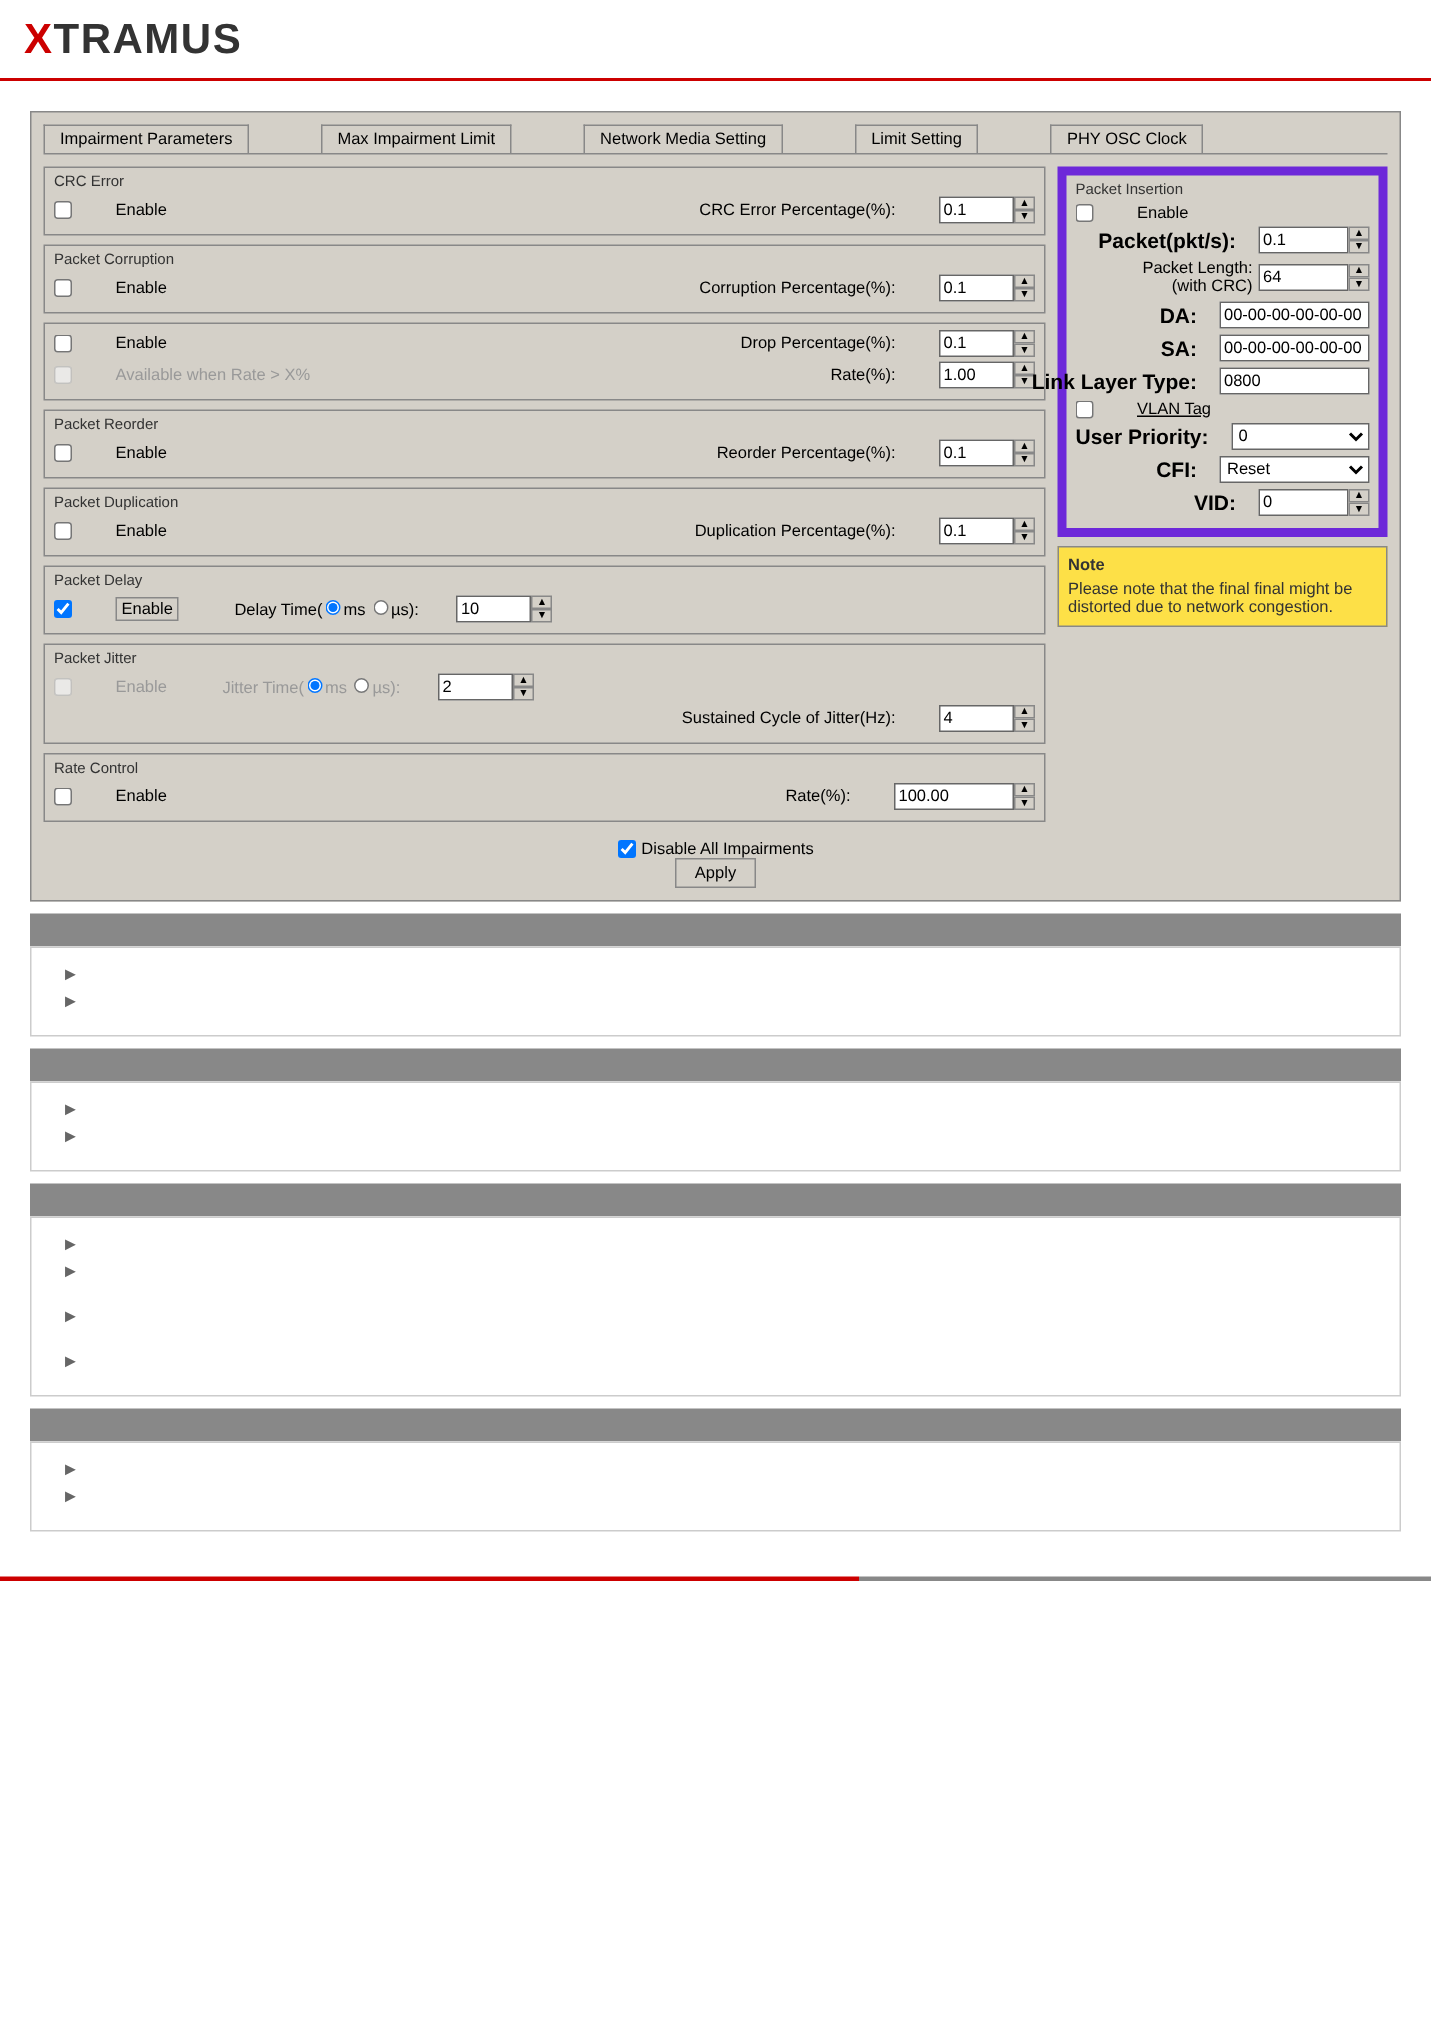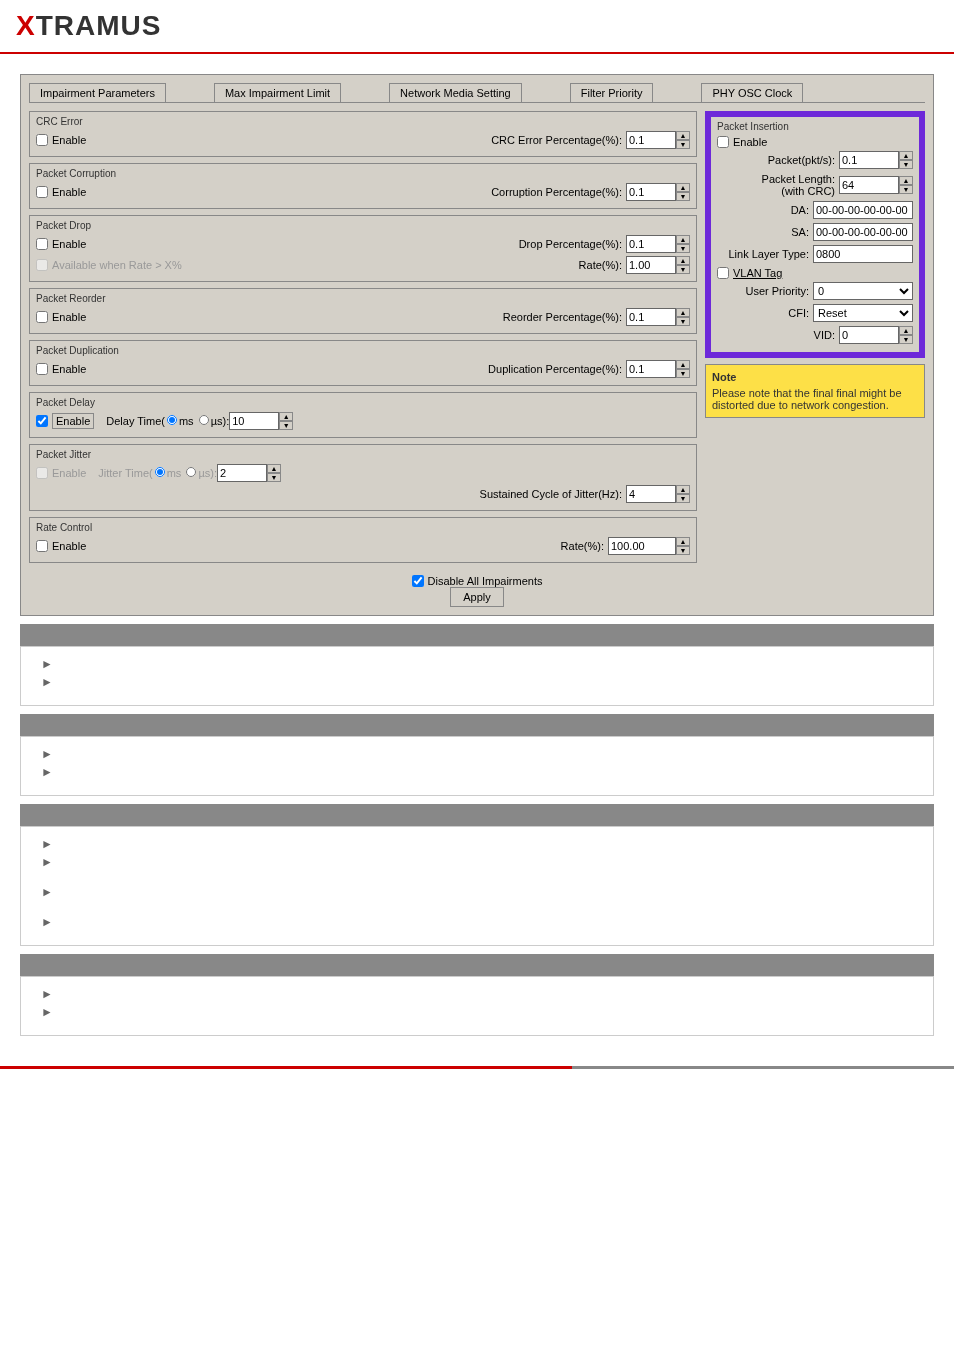--- a/index.html
+++ b/index.html
@@ -268,7 +268,7 @@
       <div class="tab active">Impairment Parameters</div>
       <div class="tab">Max Impairment Limit</div>
       <div class="tab">Network Media Setting</div>
-      <div class="tab">Filter Priority</div>
+      <div class="tab">Limit Setting</div>
       <div class="tab">PHY OSC Clock</div>
     </div>
 

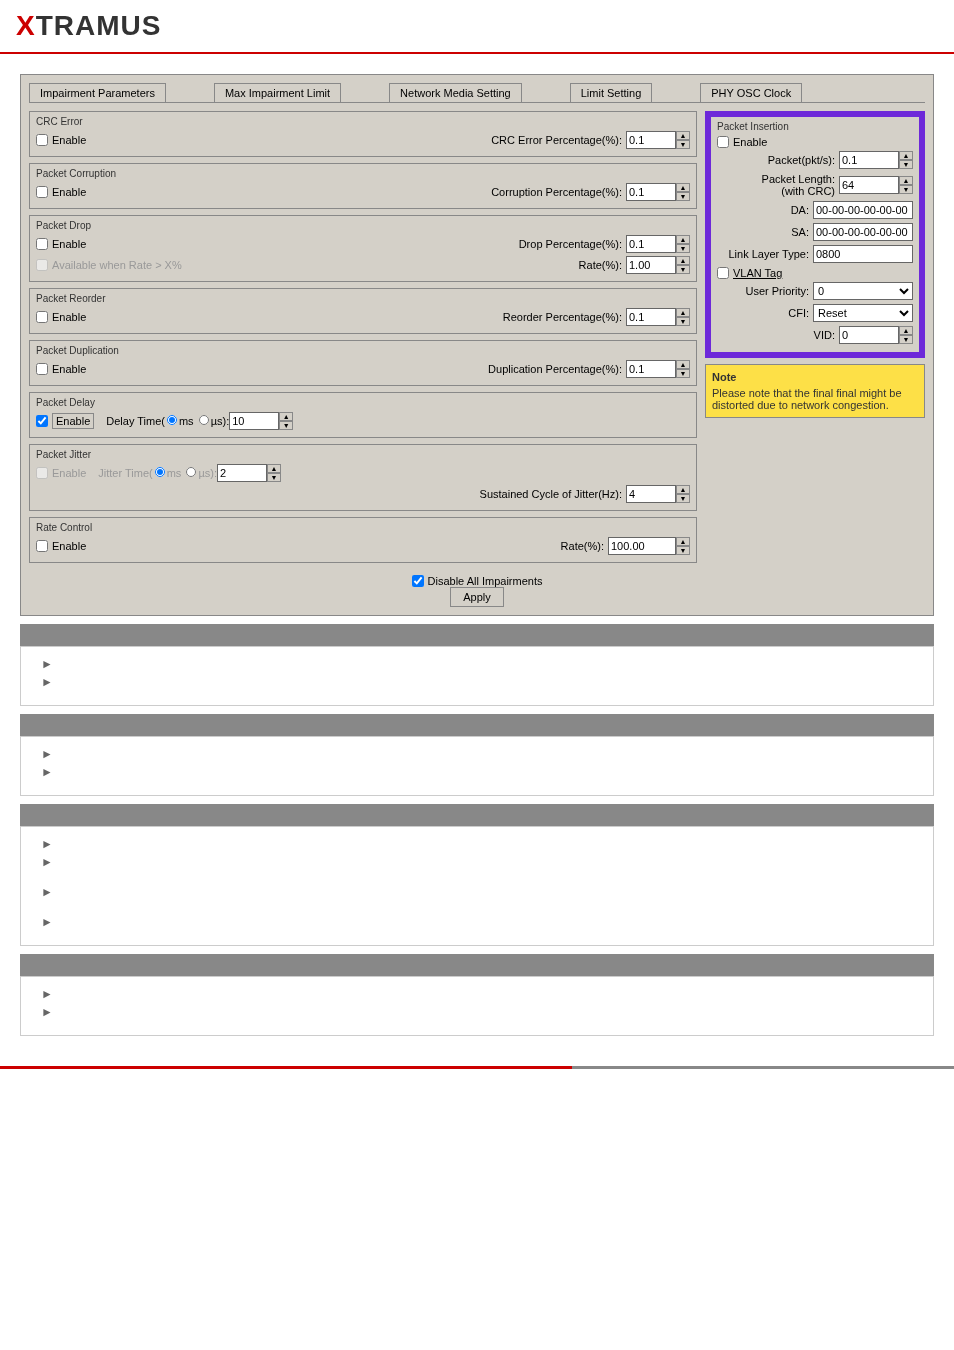--- a/index.html
+++ b/index.html
@@ -91,6 +91,7 @@
       display: flex;
       align-items: center;
       margin-bottom: 3px;
+      gap: 25px;
     }
     .param-row label {
       font-size: 11px;

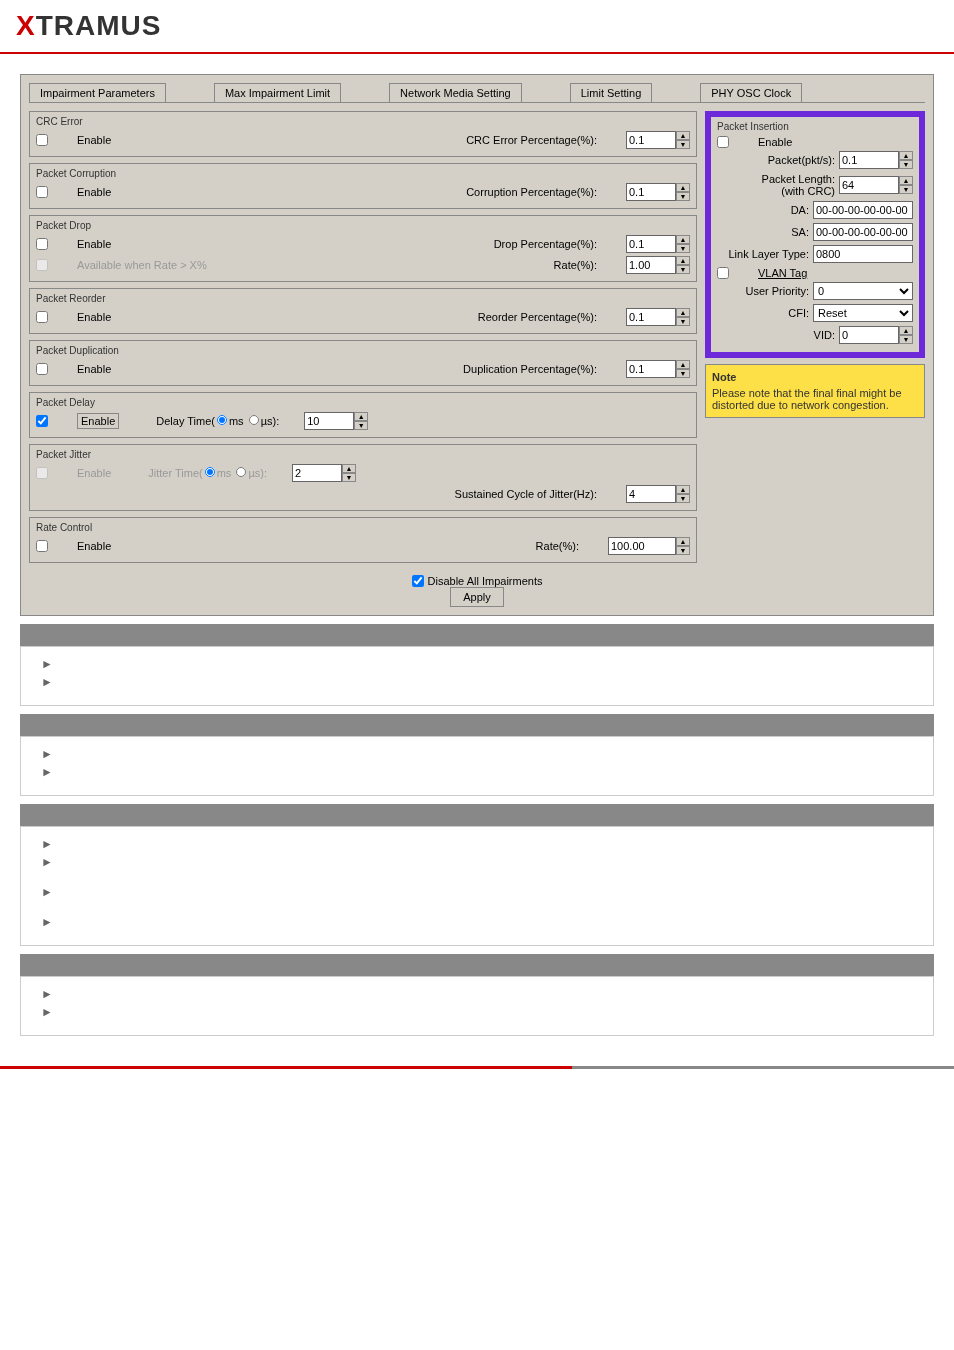--- a/index.html
+++ b/index.html
@@ -167,9 +167,10 @@
       justify-content: flex-end;
     }
     .right-label {
-      font-size: 11px;
-      margin-right: 4px;
+      font-size: 14px;
+      margin-right: 15px;
       white-space: nowrap;
+      font-weight: bold;
     }
     .right-input {
       border: 1px solid #666;

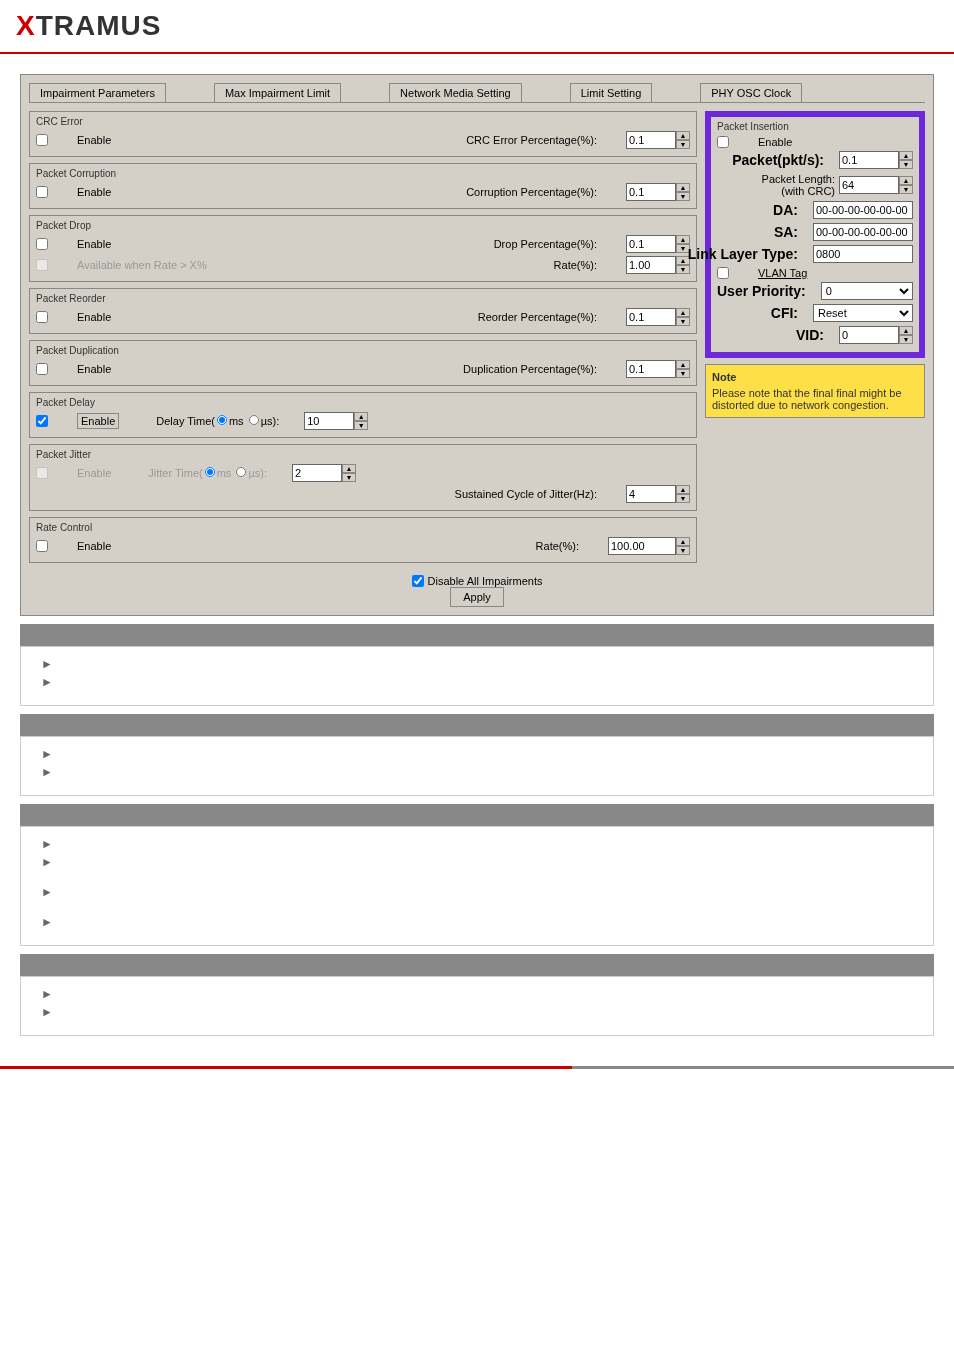--- a/index.html
+++ b/index.html
@@ -313,7 +313,6 @@
         </div>
 
         <div class="param-group">
-          <div class="param-group-title">Packet Drop</div>
           <div class="param-row">
             <input type="checkbox" style="">
             <label>Enable</label>

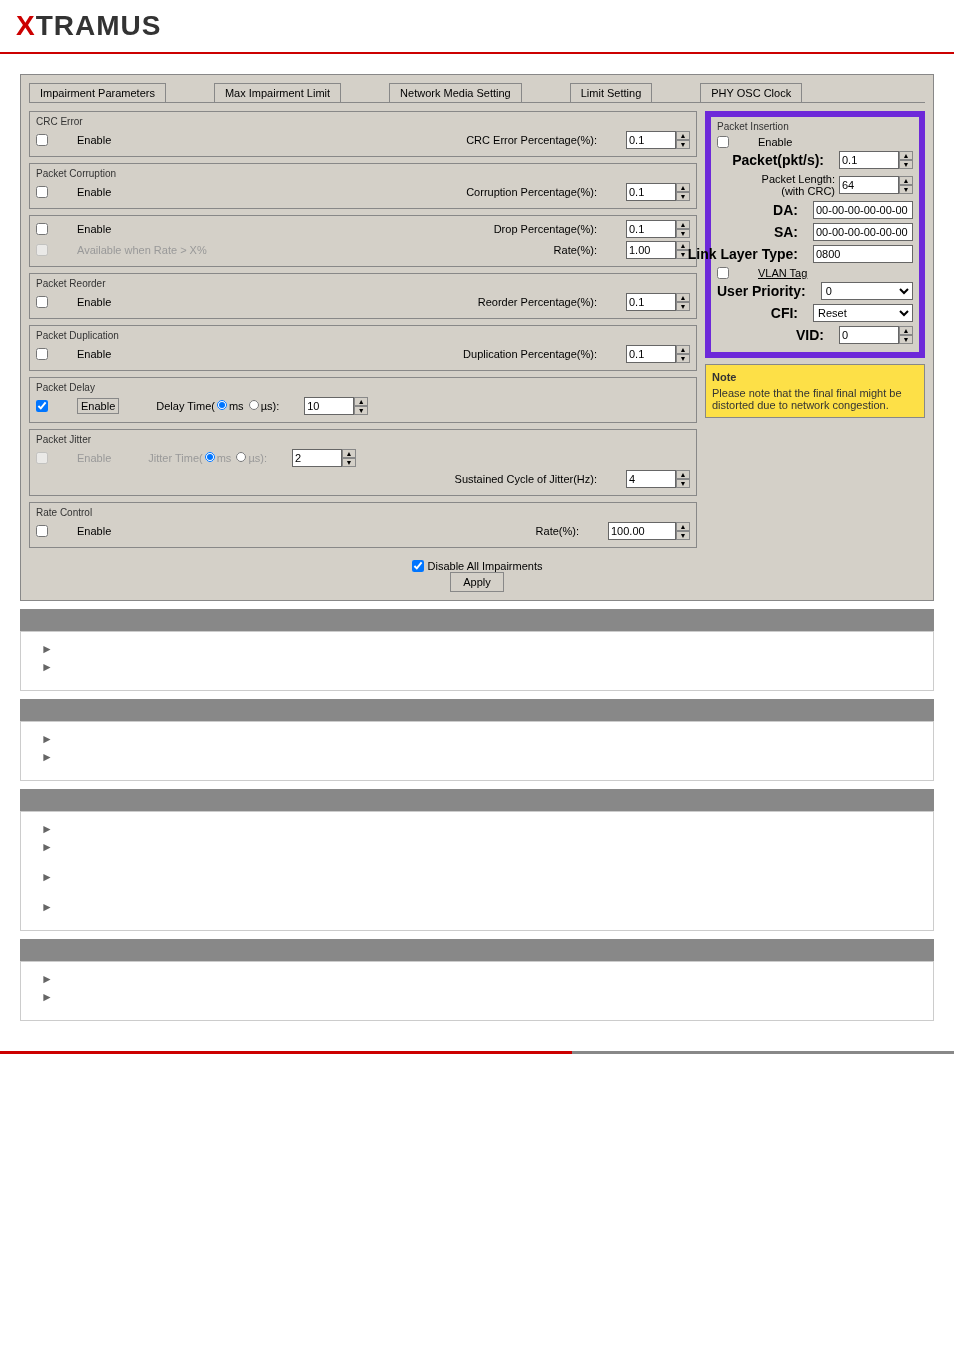--- a/index.html
+++ b/index.html
@@ -116,7 +116,7 @@
       padding: 1px 2px;
     }
     .num-input-wide {
-      width: 68px;
+      width: 80px;
     }
 
     

